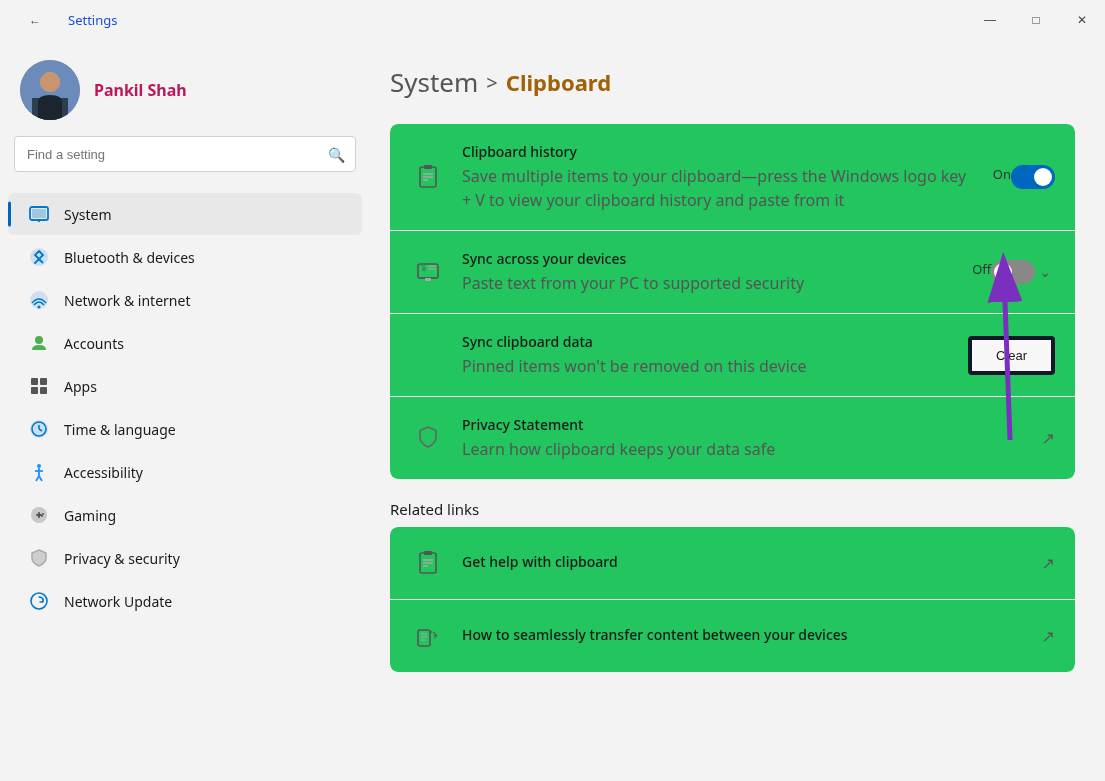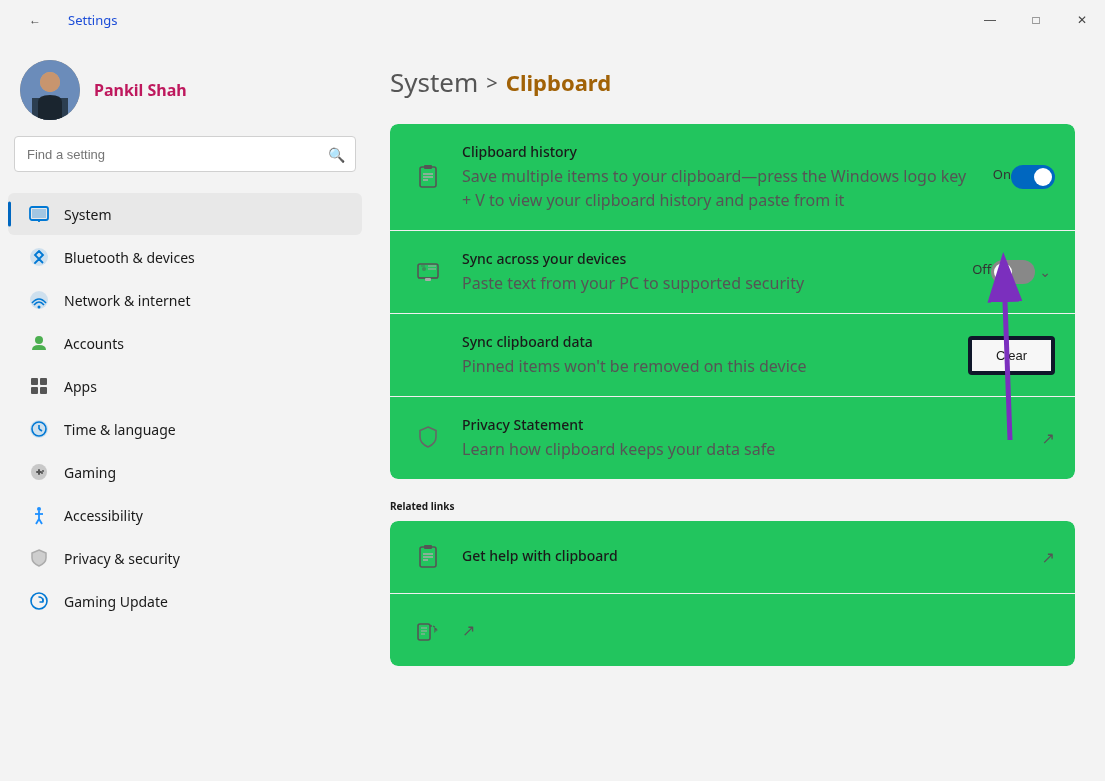--- a/index.html
+++ b/index.html
@@ -395,6 +395,19 @@
       <div class="nav-item">
         <span class="nav-icon">
           <svg width="20" height="20" viewBox="0 0 20 20">
+            <circle cx="10" cy="4" r="2" fill="#1e90ff"></circle>
+            <line x1="10" y1="6" x2="10" y2="14" stroke="#1e90ff" stroke-width="1.8"></line>
+            <line x1="6" y1="9" x2="14" y2="9" stroke="#1e90ff" stroke-width="1.8"></line>
+            <line x1="10" y1="14" x2="7" y2="19" stroke="#1e90ff" stroke-width="1.8"></line>
+            <line x1="10" y1="14" x2="13" y2="19" stroke="#1e90ff" stroke-width="1.8"></line>
+          </svg>
+        </span>
+        <span class="nav-label">Accessibility</span>
+      </div>
+
+      <div class="nav-item">
+        <span class="nav-icon">
+          <svg width="20" height="20" viewBox="0 0 20 20">
             <circle cx="10" cy="10" r="8" fill="#666" opacity="0.3"></circle>
             <rect x="7" y="9" width="6" height="2" rx="1" fill="#555"></rect>
             <rect x="9" y="7" width="2" height="6" rx="1" fill="#555"></rect>
@@ -403,19 +416,6 @@
           </svg>
         </span>
         <span class="nav-label">Gaming</span>
-      </div>
-
-      <div class="nav-item">
-        <span class="nav-icon">
-          <svg width="20" height="20" viewBox="0 0 20 20">
-            <circle cx="10" cy="4" r="2" fill="#1e90ff"></circle>
-            <line x1="10" y1="6" x2="10" y2="14" stroke="#1e90ff" stroke-width="1.8"></line>
-            <line x1="6" y1="9" x2="14" y2="9" stroke="#1e90ff" stroke-width="1.8"></line>
-            <line x1="10" y1="14" x2="7" y2="19" stroke="#1e90ff" stroke-width="1.8"></line>
-            <line x1="10" y1="14" x2="13" y2="19" stroke="#1e90ff" stroke-width="1.8"></line>
-          </svg>
-        </span>
-        <span class="nav-label">Accessibility</span>
       </div>
 
       <div class="nav-item">

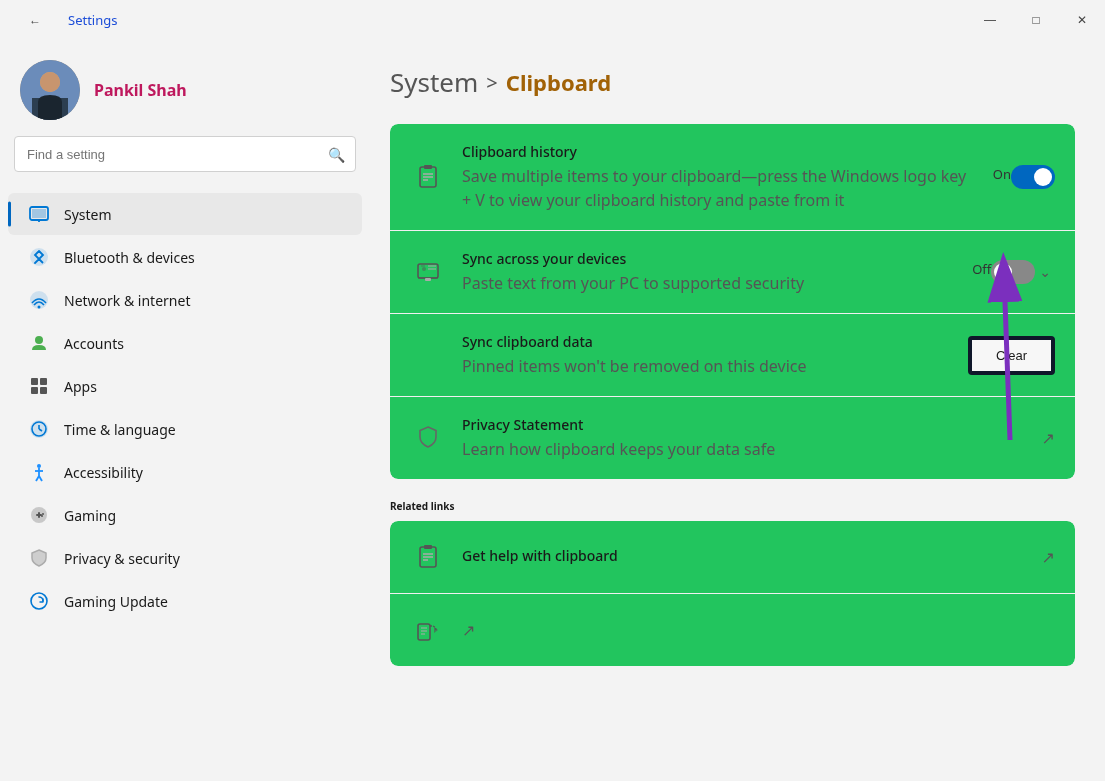--- a/index.html
+++ b/index.html
@@ -257,8 +257,8 @@
     }
     
     .section-title {
-      font-size: 10px;
-      font-weight: 700;
+      font-size: 15px;
+      font-weight: 400;
       color: #1a1a1a;
       margin: 20px 0 8px 0;
     }

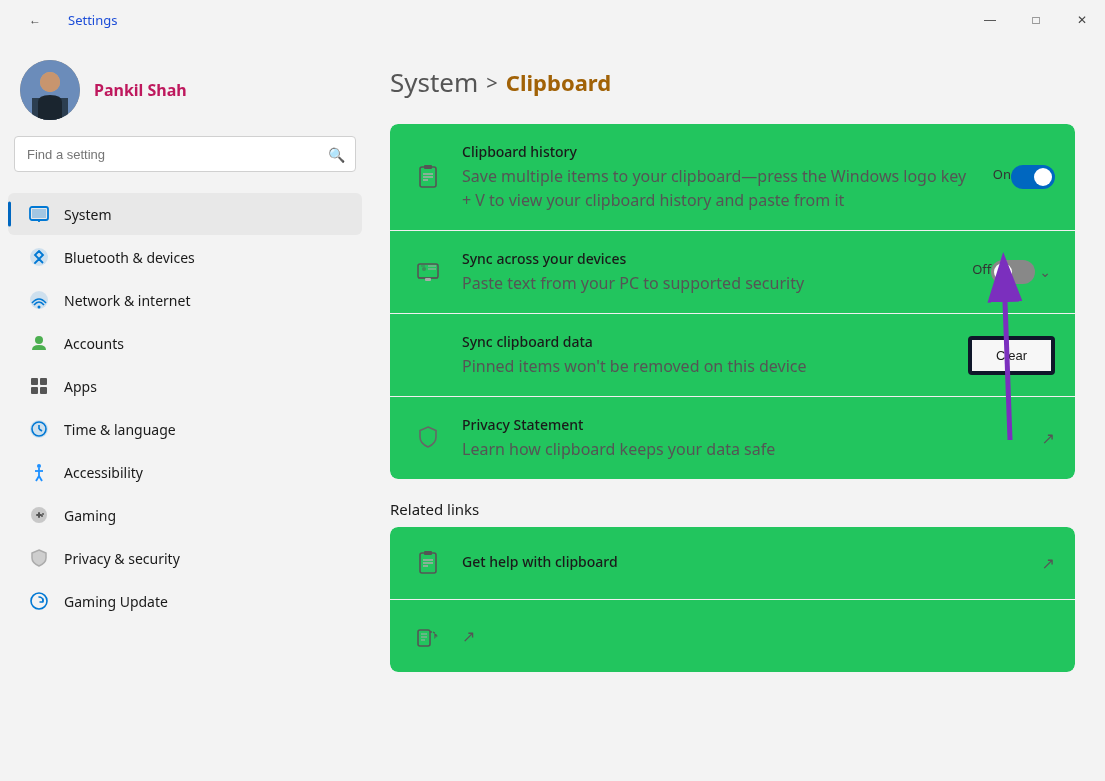--- a/index.html
+++ b/index.html
@@ -435,7 +435,7 @@
             <path d="M14 8 L14 11 L11 11" stroke="#0078d4" stroke-width="1.4" fill="none" stroke-linecap="round" stroke-linejoin="round"></path>
           </svg>
         </span>
-        <span class="nav-label">Gaming Update</span>
+        <span class="nav-label">Network Update</span>
       </div>
 
     </nav>

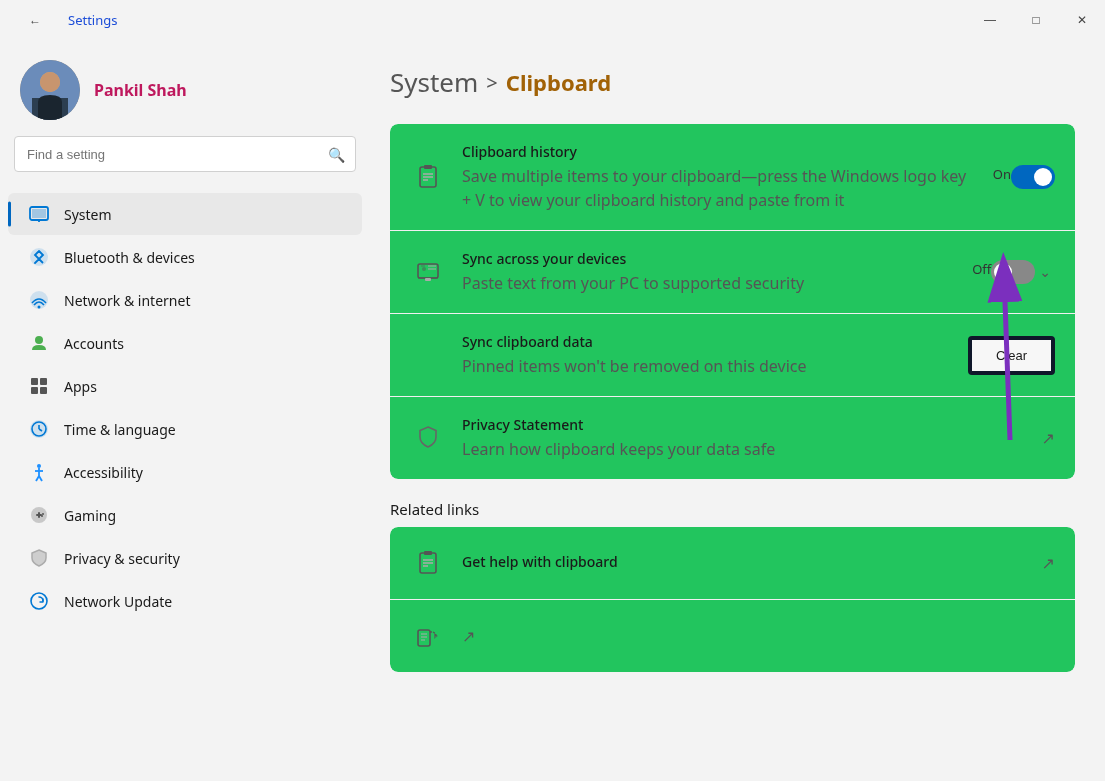--- a/index.html
+++ b/index.html
@@ -569,6 +569,9 @@
               <polygon points="20,11 24,14 20,17" fill="#555" opacity="0.6"></polygon>
             </svg>
           </div>
+          <div class="card-content">
+            <div class="card-title">How to seamlessly transfer content between your devices</div>
+          </div>
           <div class="card-control">
             <span class="ext-link">↗</span>
           </div>

